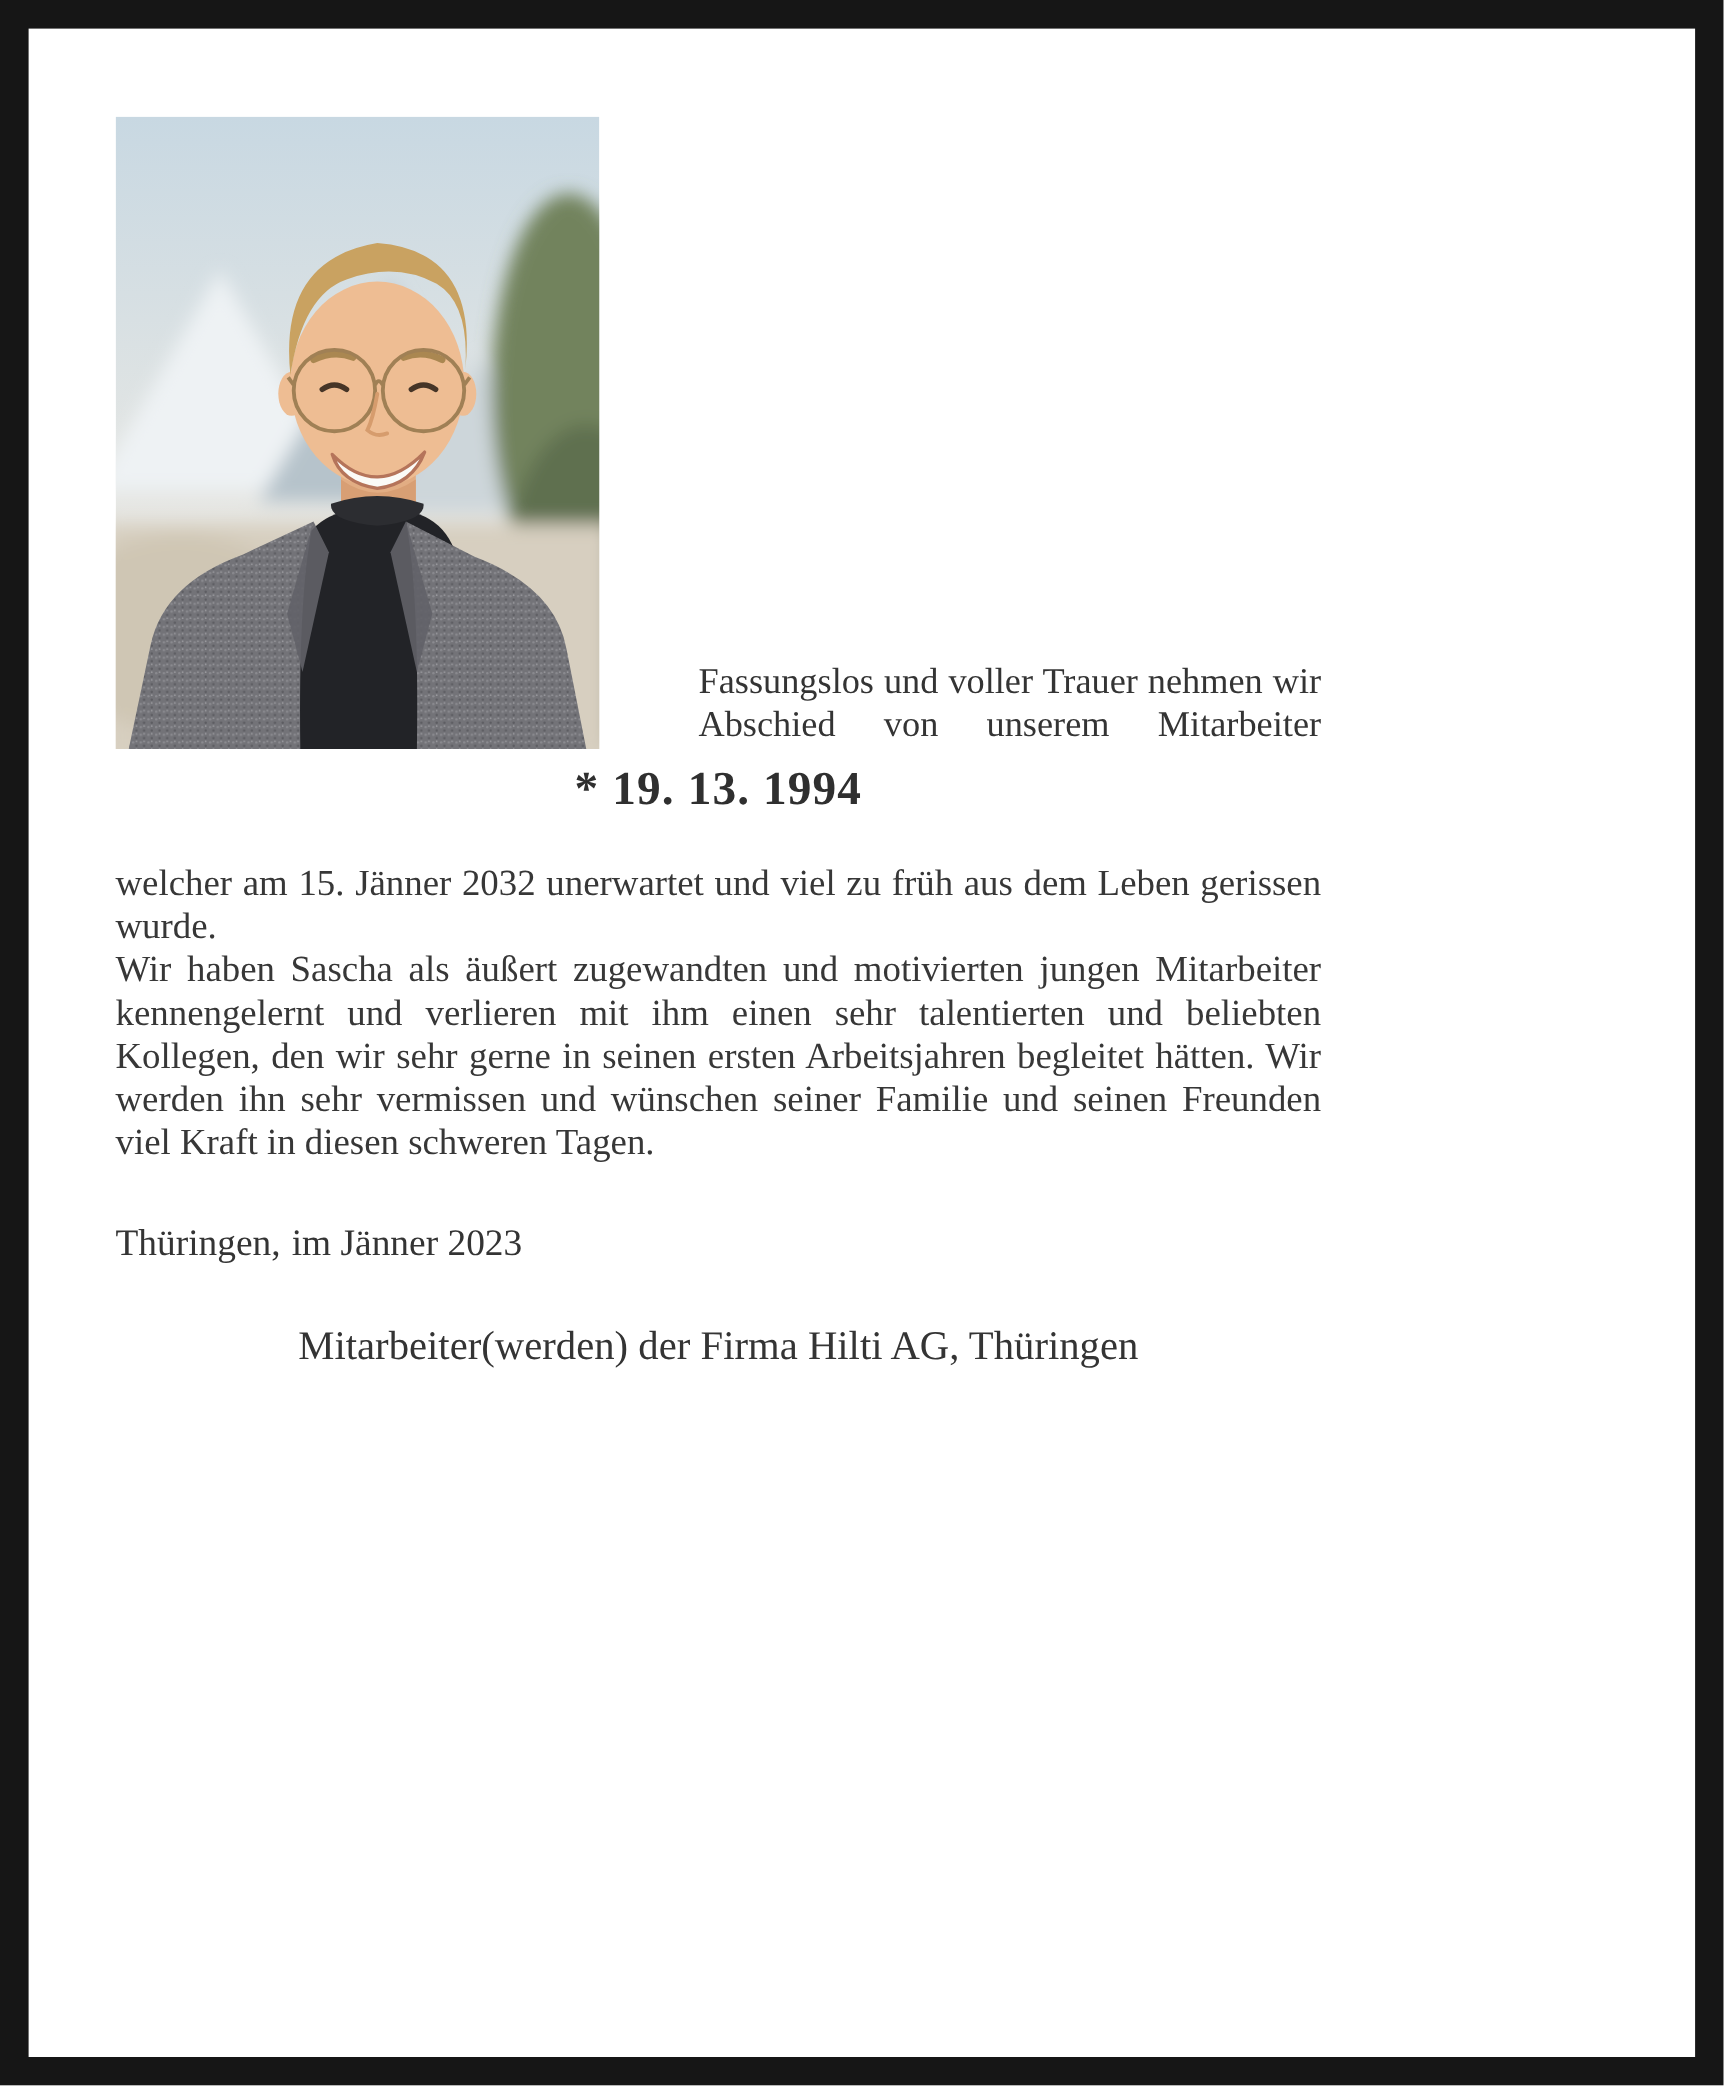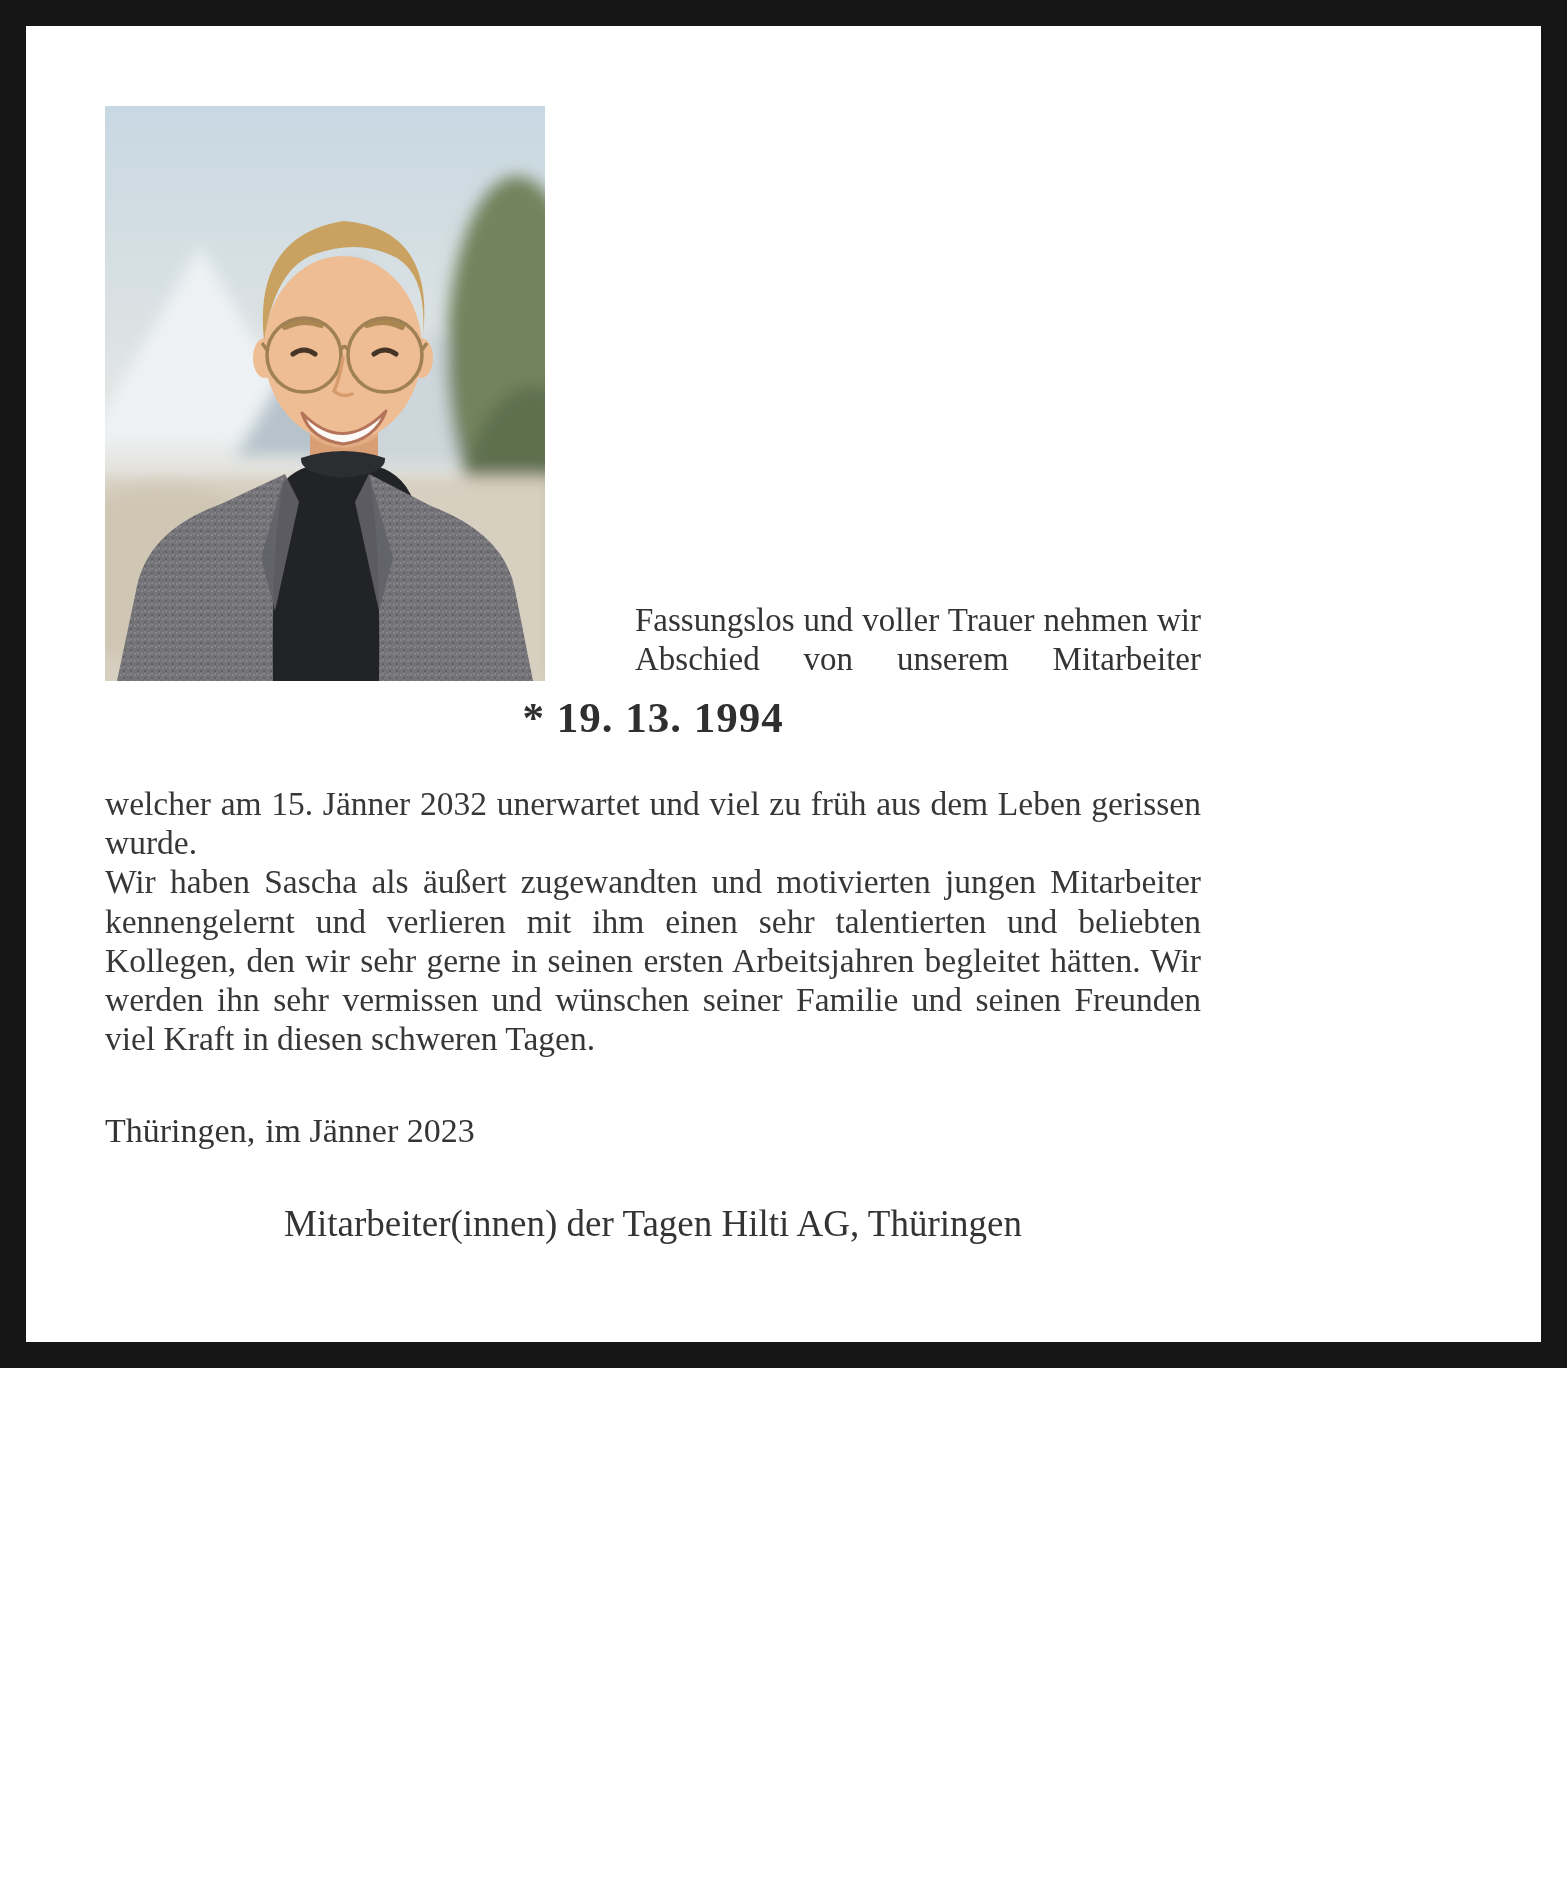--- a/index.html
+++ b/index.html
@@ -10,7 +10,7 @@
   .page {
     position: relative;
     width: 1567px;
-    height: 1368px;
+    height: 1896px;
     box-sizing: border-box;
     background: #ffffff;
     border: 26px solid #161616;

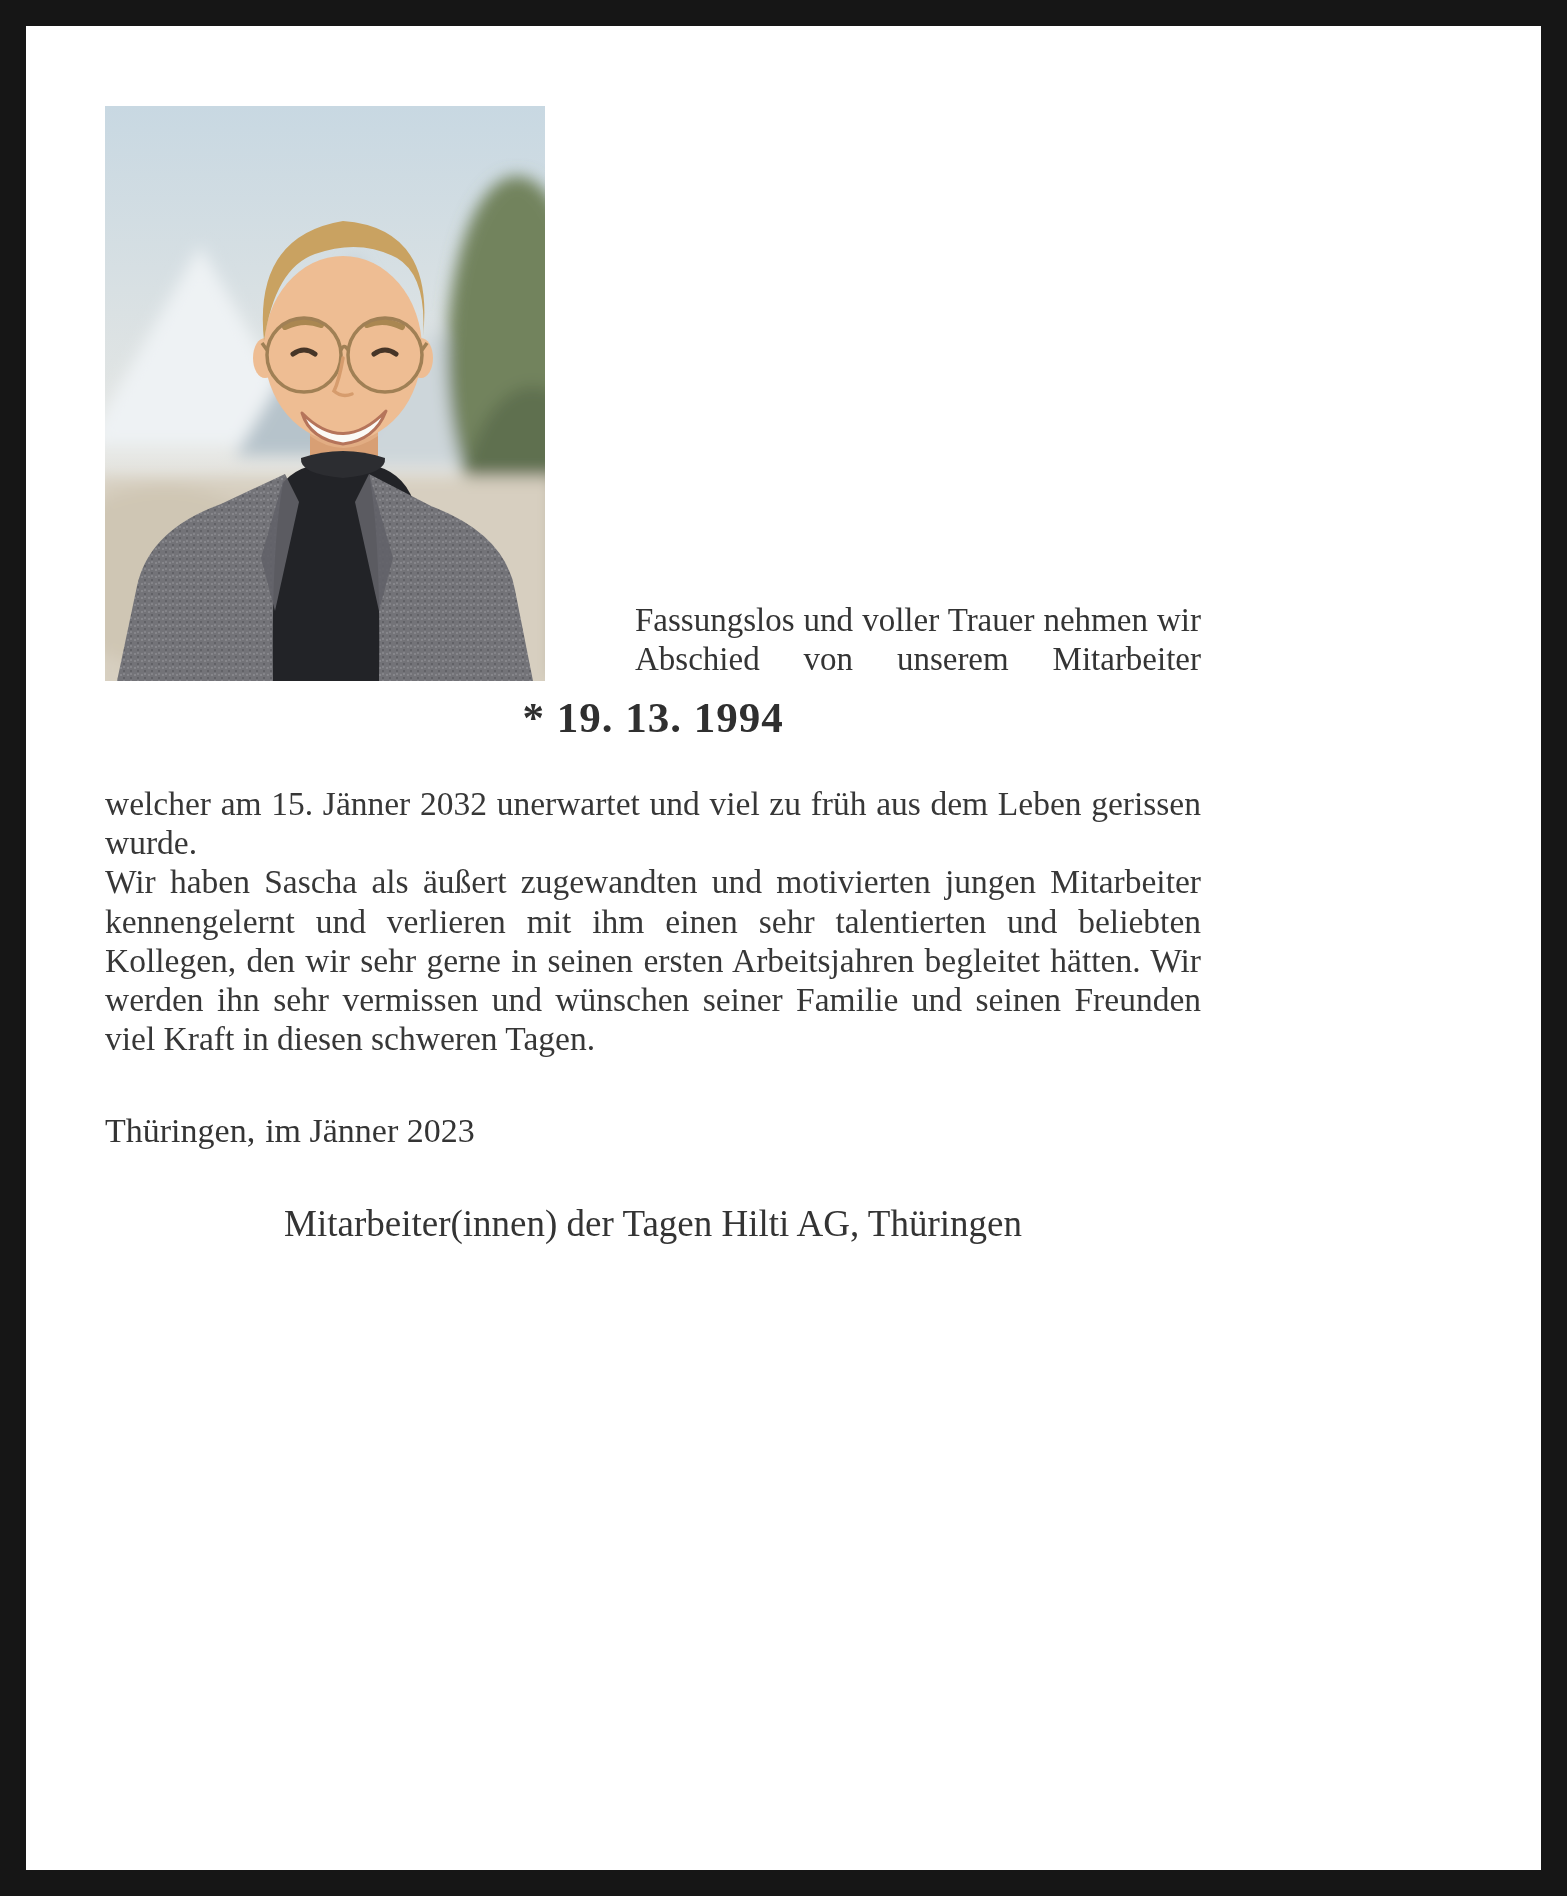--- a/index.html
+++ b/index.html
@@ -168,7 +168,7 @@
       <span class="place">Thüringen,</span><span class="date">im Jänner 2023</span>
     </div>
 
-    <div class="closing">Mitarbeiter(innen) der Tagen Hilti AG, Thüringen</div>
+    <div class="closing">Mitarbeiter(werden) der Firma Hilti AG, Thüringen</div>
 
   </div>
 </div>

